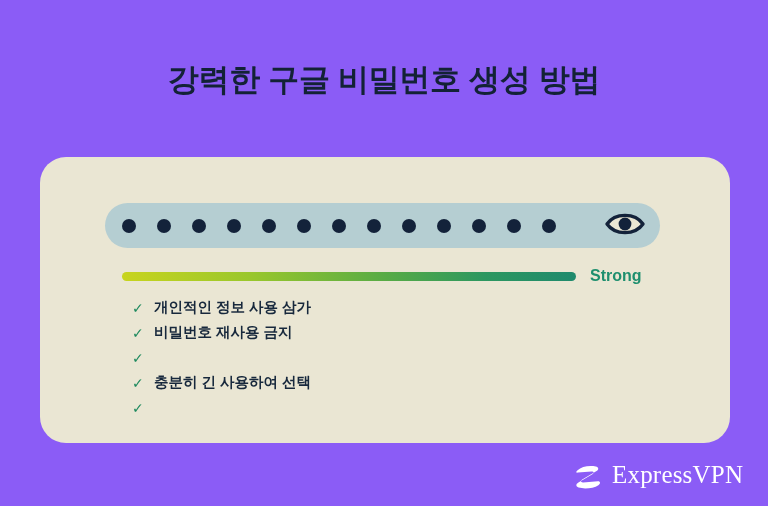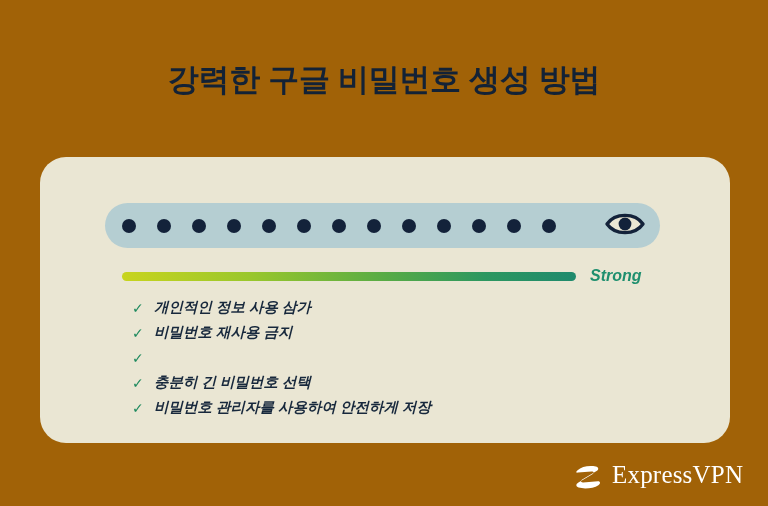--- a/index.html
+++ b/index.html
@@ -17,7 +17,7 @@
     position: relative;
     width: 768px;
     height: 506px;
-    background: #a16207;
+    background: #8b5cf6;
   }
 
   

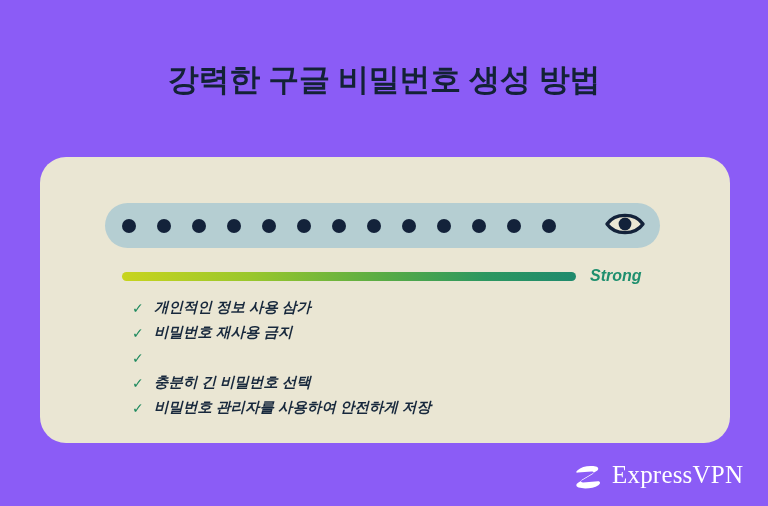--- a/index.html
+++ b/index.html
@@ -43,7 +43,6 @@
     height: 286px;
     background: #eae6d3;
     border-radius: 26px;
-    font-style: italic;
   }
 
   

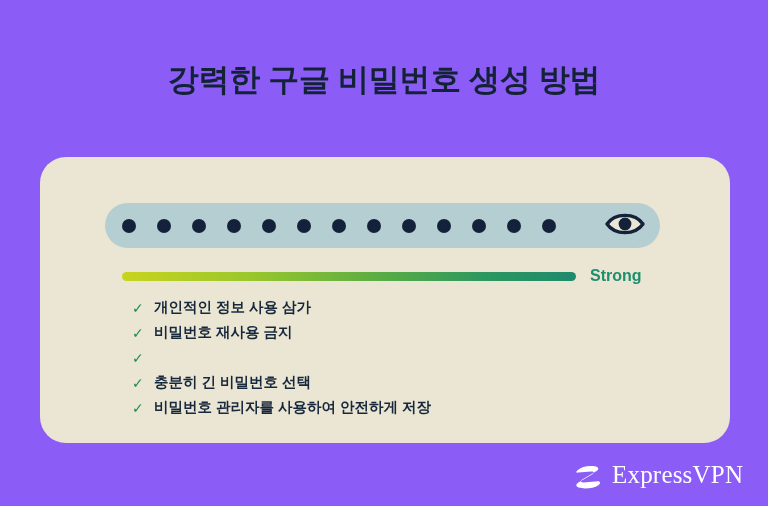--- a/index.html
+++ b/index.html
@@ -218,7 +218,7 @@
         </li>
         <li>
           <span class="tip-check">✓</span>
-          <span class="tip-text">충분히 긴 비밀번호 선택</span>
+          <span class="tip-text">충분히 긴 사용하여 선택</span>
         </li>
         <li>
           <span class="tip-check">✓</span>

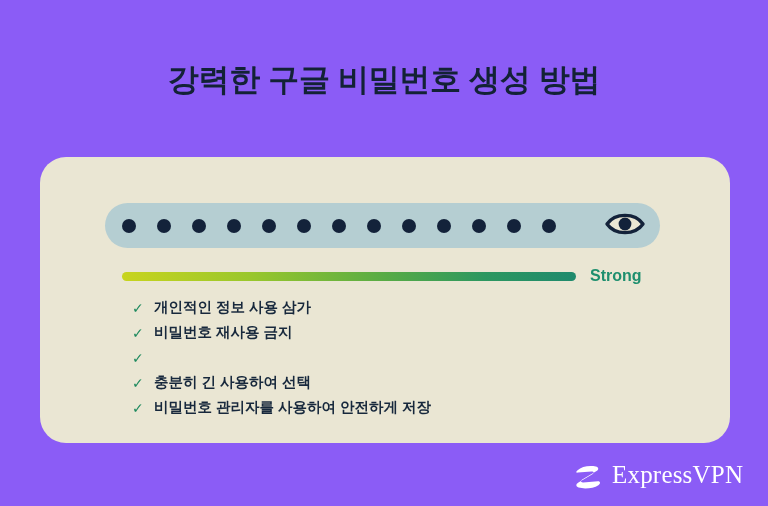--- a/index.html
+++ b/index.html
@@ -222,7 +222,6 @@
         </li>
         <li>
           <span class="tip-check">✓</span>
-          <span class="tip-text">비밀번호 관리자를 사용하여 안전하게 저장</span>
         </li>
       </ul>
   </div>

